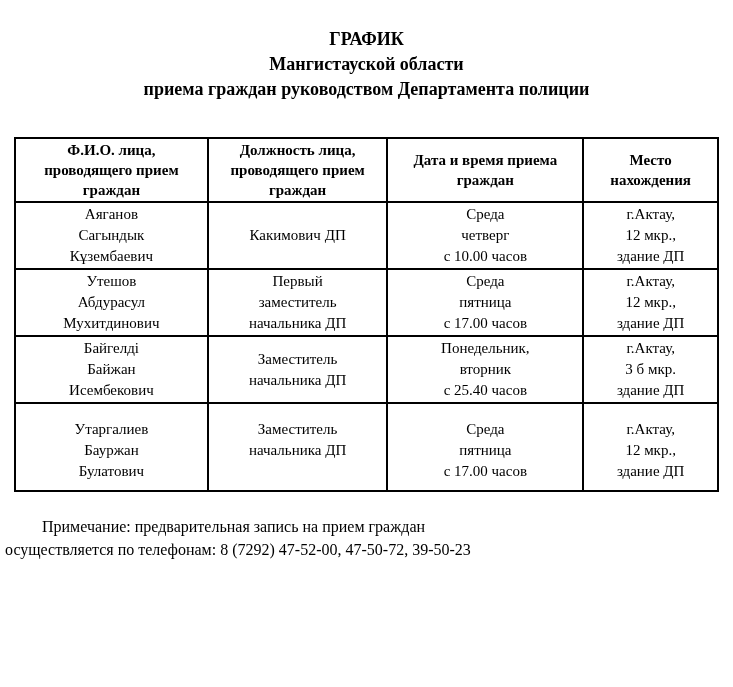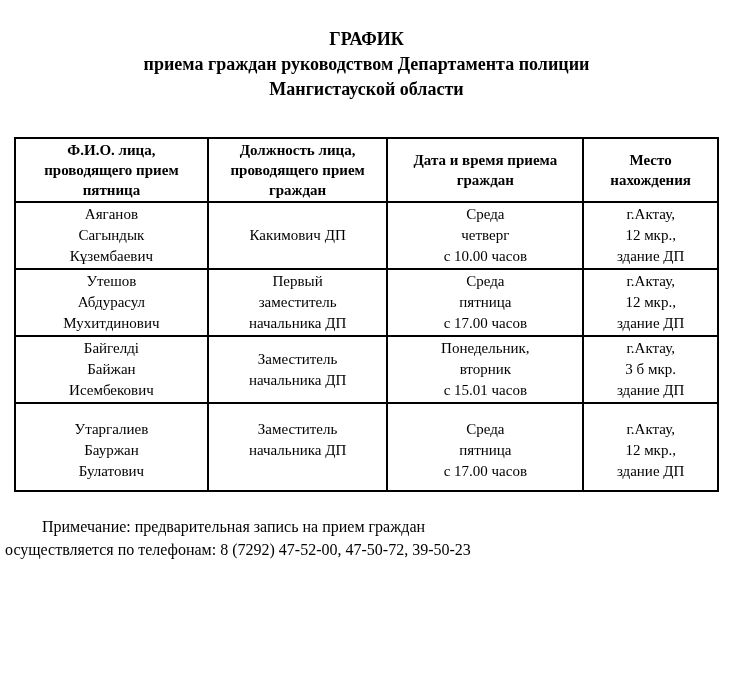--- a/index.html
+++ b/index.html
@@ -79,8 +79,8 @@
 
   <div class="title-block">
     <div>ГРАФИК</div>
+    <div>Мангистауской области</div>
     <div>приема граждан руководством Департамента полиции</div>
-    <div>Мангистауской области</div>
   </div>
 
   <table class="schedule">

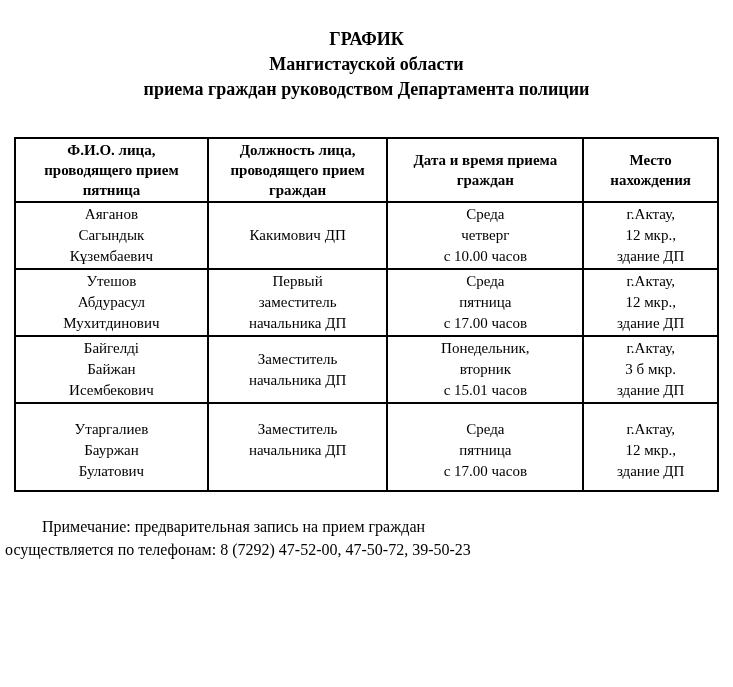--- a/index.html
+++ b/index.html
@@ -94,7 +94,7 @@
       <tr>
         <th>Ф.И.О. лица,
 проводящего прием
-пятница</th>
+граждан</th>
         <th>Должность лица,
 проводящего прием
 граждан</th>

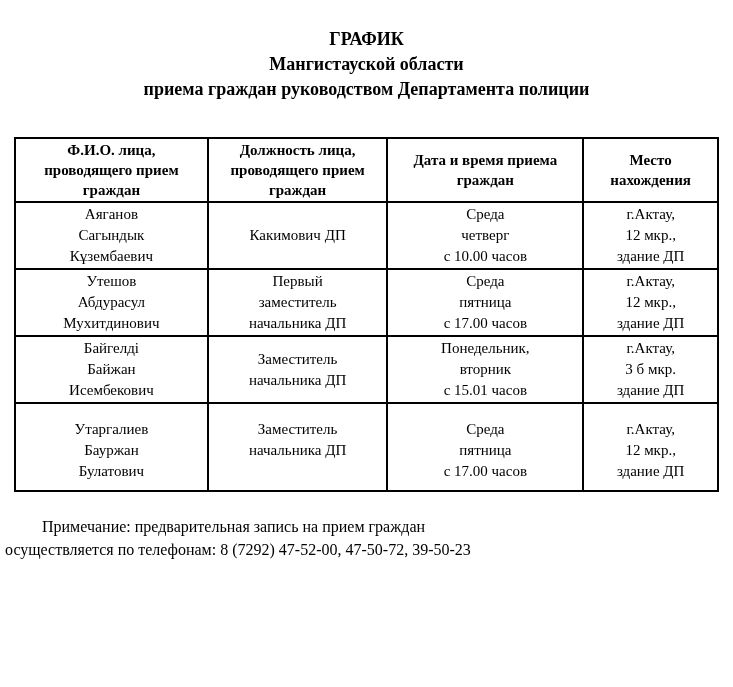--- a/index.html
+++ b/index.html
@@ -139,7 +139,7 @@
 начальника ДП</td>
         <td>Понедельник,
 вторник
-с 15.01 часов</td>
+с 25.40 часов</td>
         <td>г.Актау,
 3 б мкр.
 здание ДП</td>

